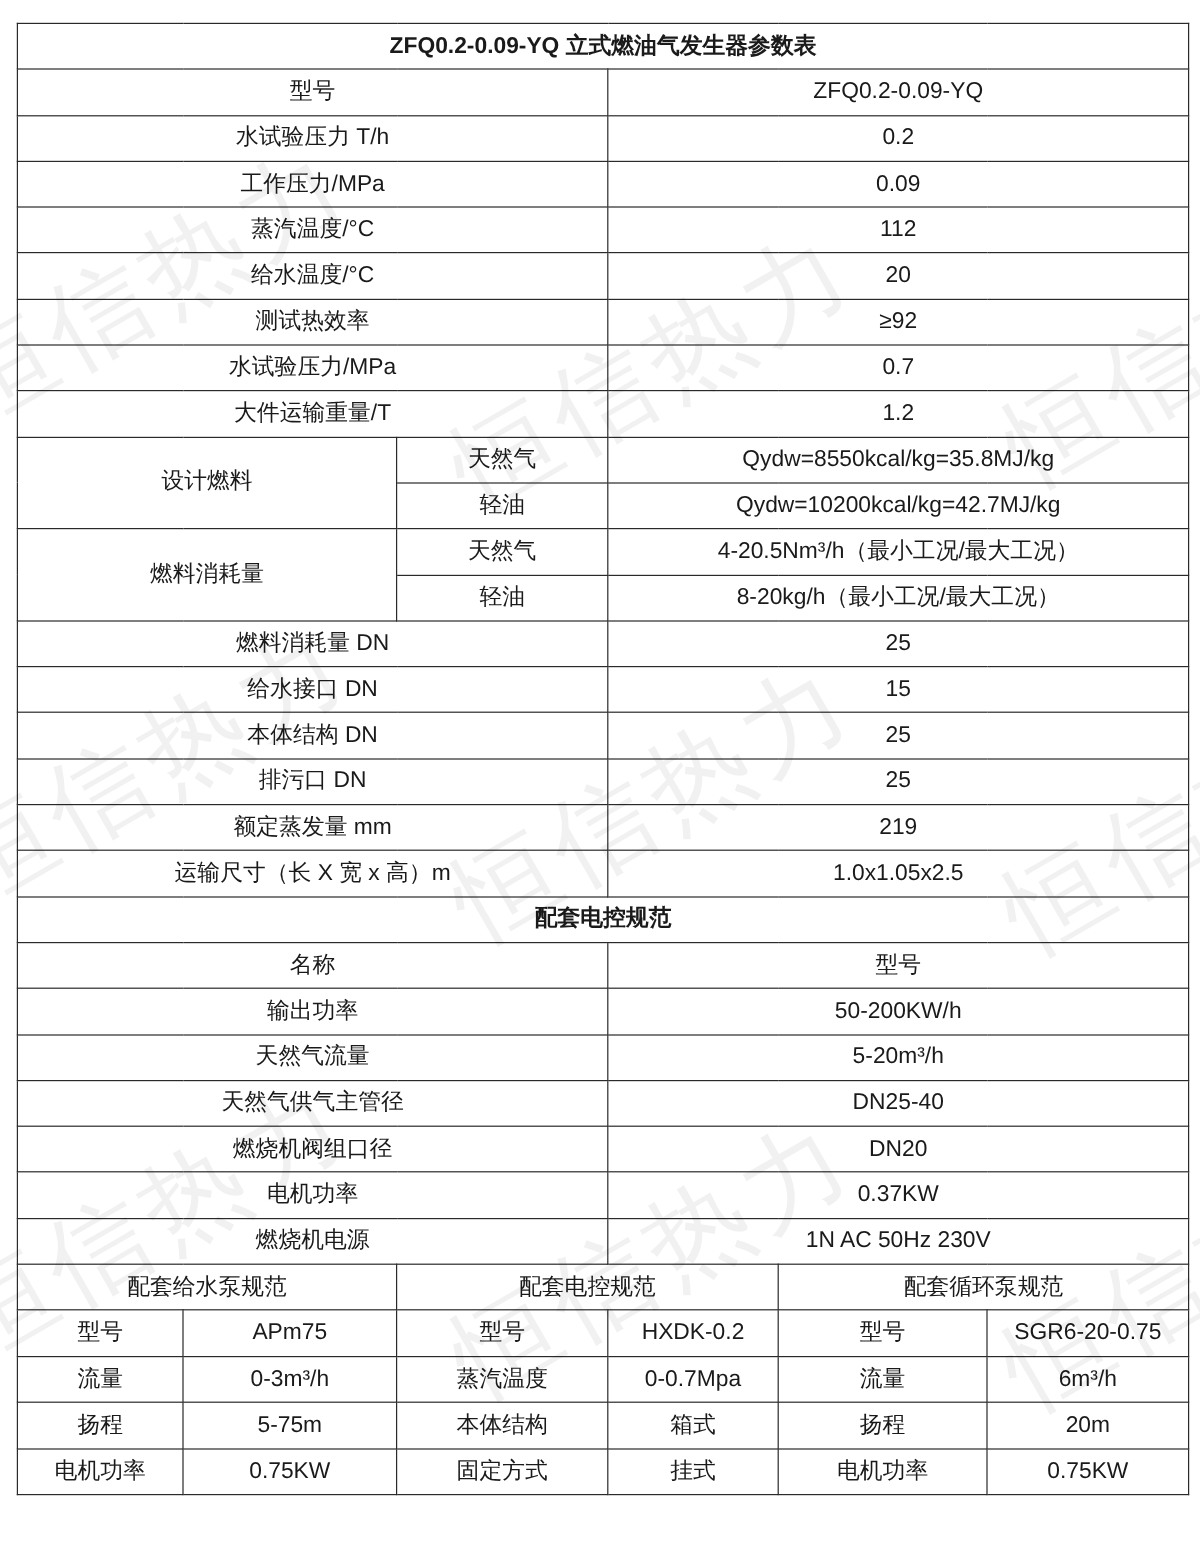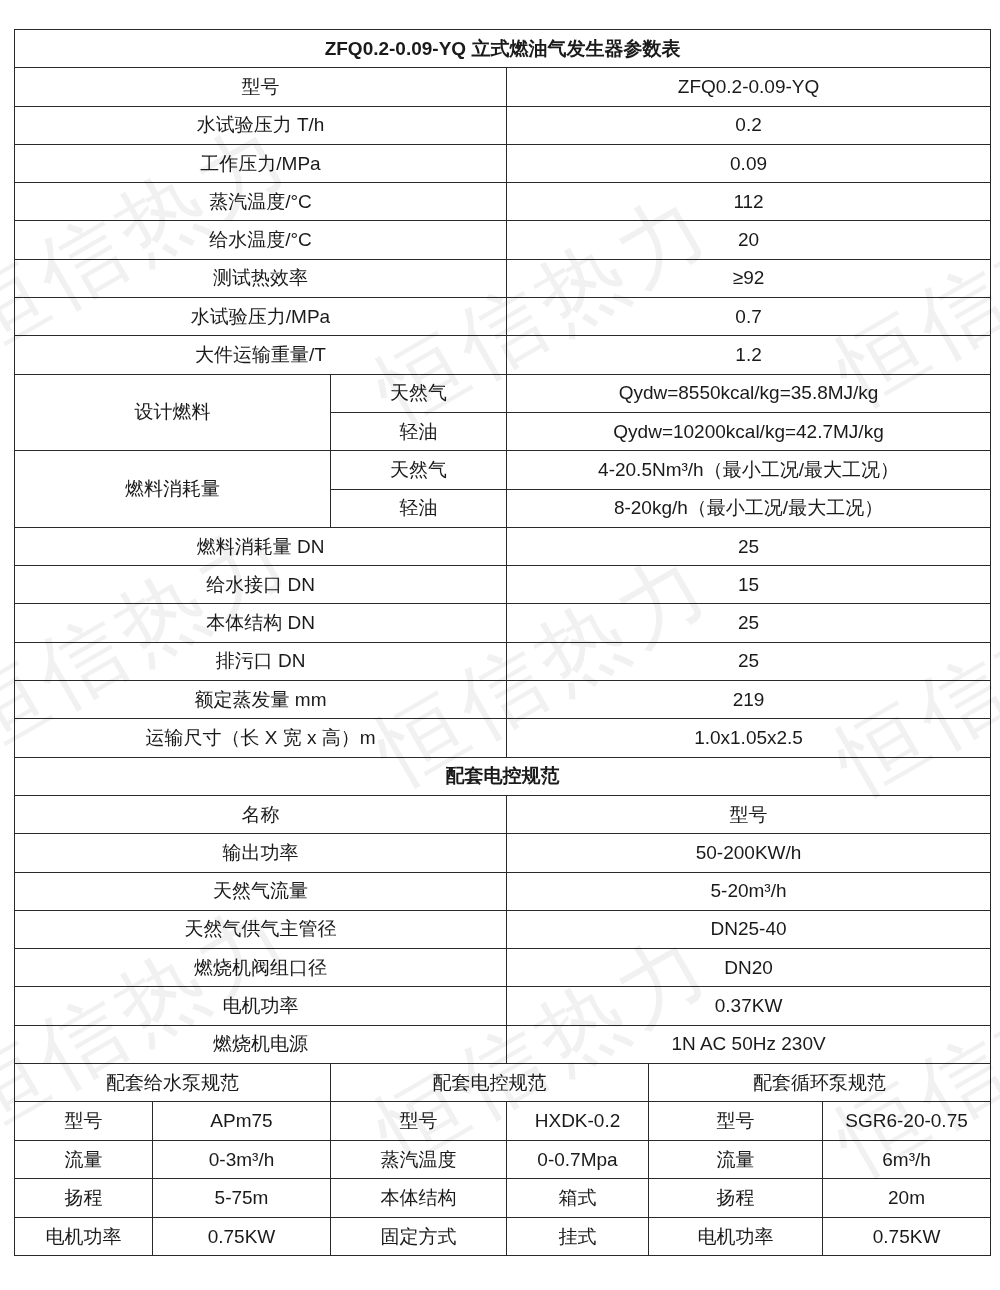--- a/index.html
+++ b/index.html
@@ -8,7 +8,7 @@
   .watermark { position: absolute; inset: 0; pointer-events: none; overflow: hidden; z-index: 2; }
   .wm { position: absolute; font-size: 86px; color: rgba(0,0,0,0.055); transform: rotate(-30deg);
         white-space: nowrap; font-family: "DejaVu Sans", sans-serif; letter-spacing: 6px; }
-  table { position: absolute; left: 14px; top: 29px; width: 976px; border-collapse: collapse;
+  table { position: absolute; left: 14px; top: 19px; width: 976px; border-collapse: collapse;
           table-layout: fixed; z-index: 1; }
   td { border: 1.5px solid #2a2a2a; height: 37.3px; padding: 0; text-align: center;
        vertical-align: middle; font-size: 19px; line-height: 20px; }

